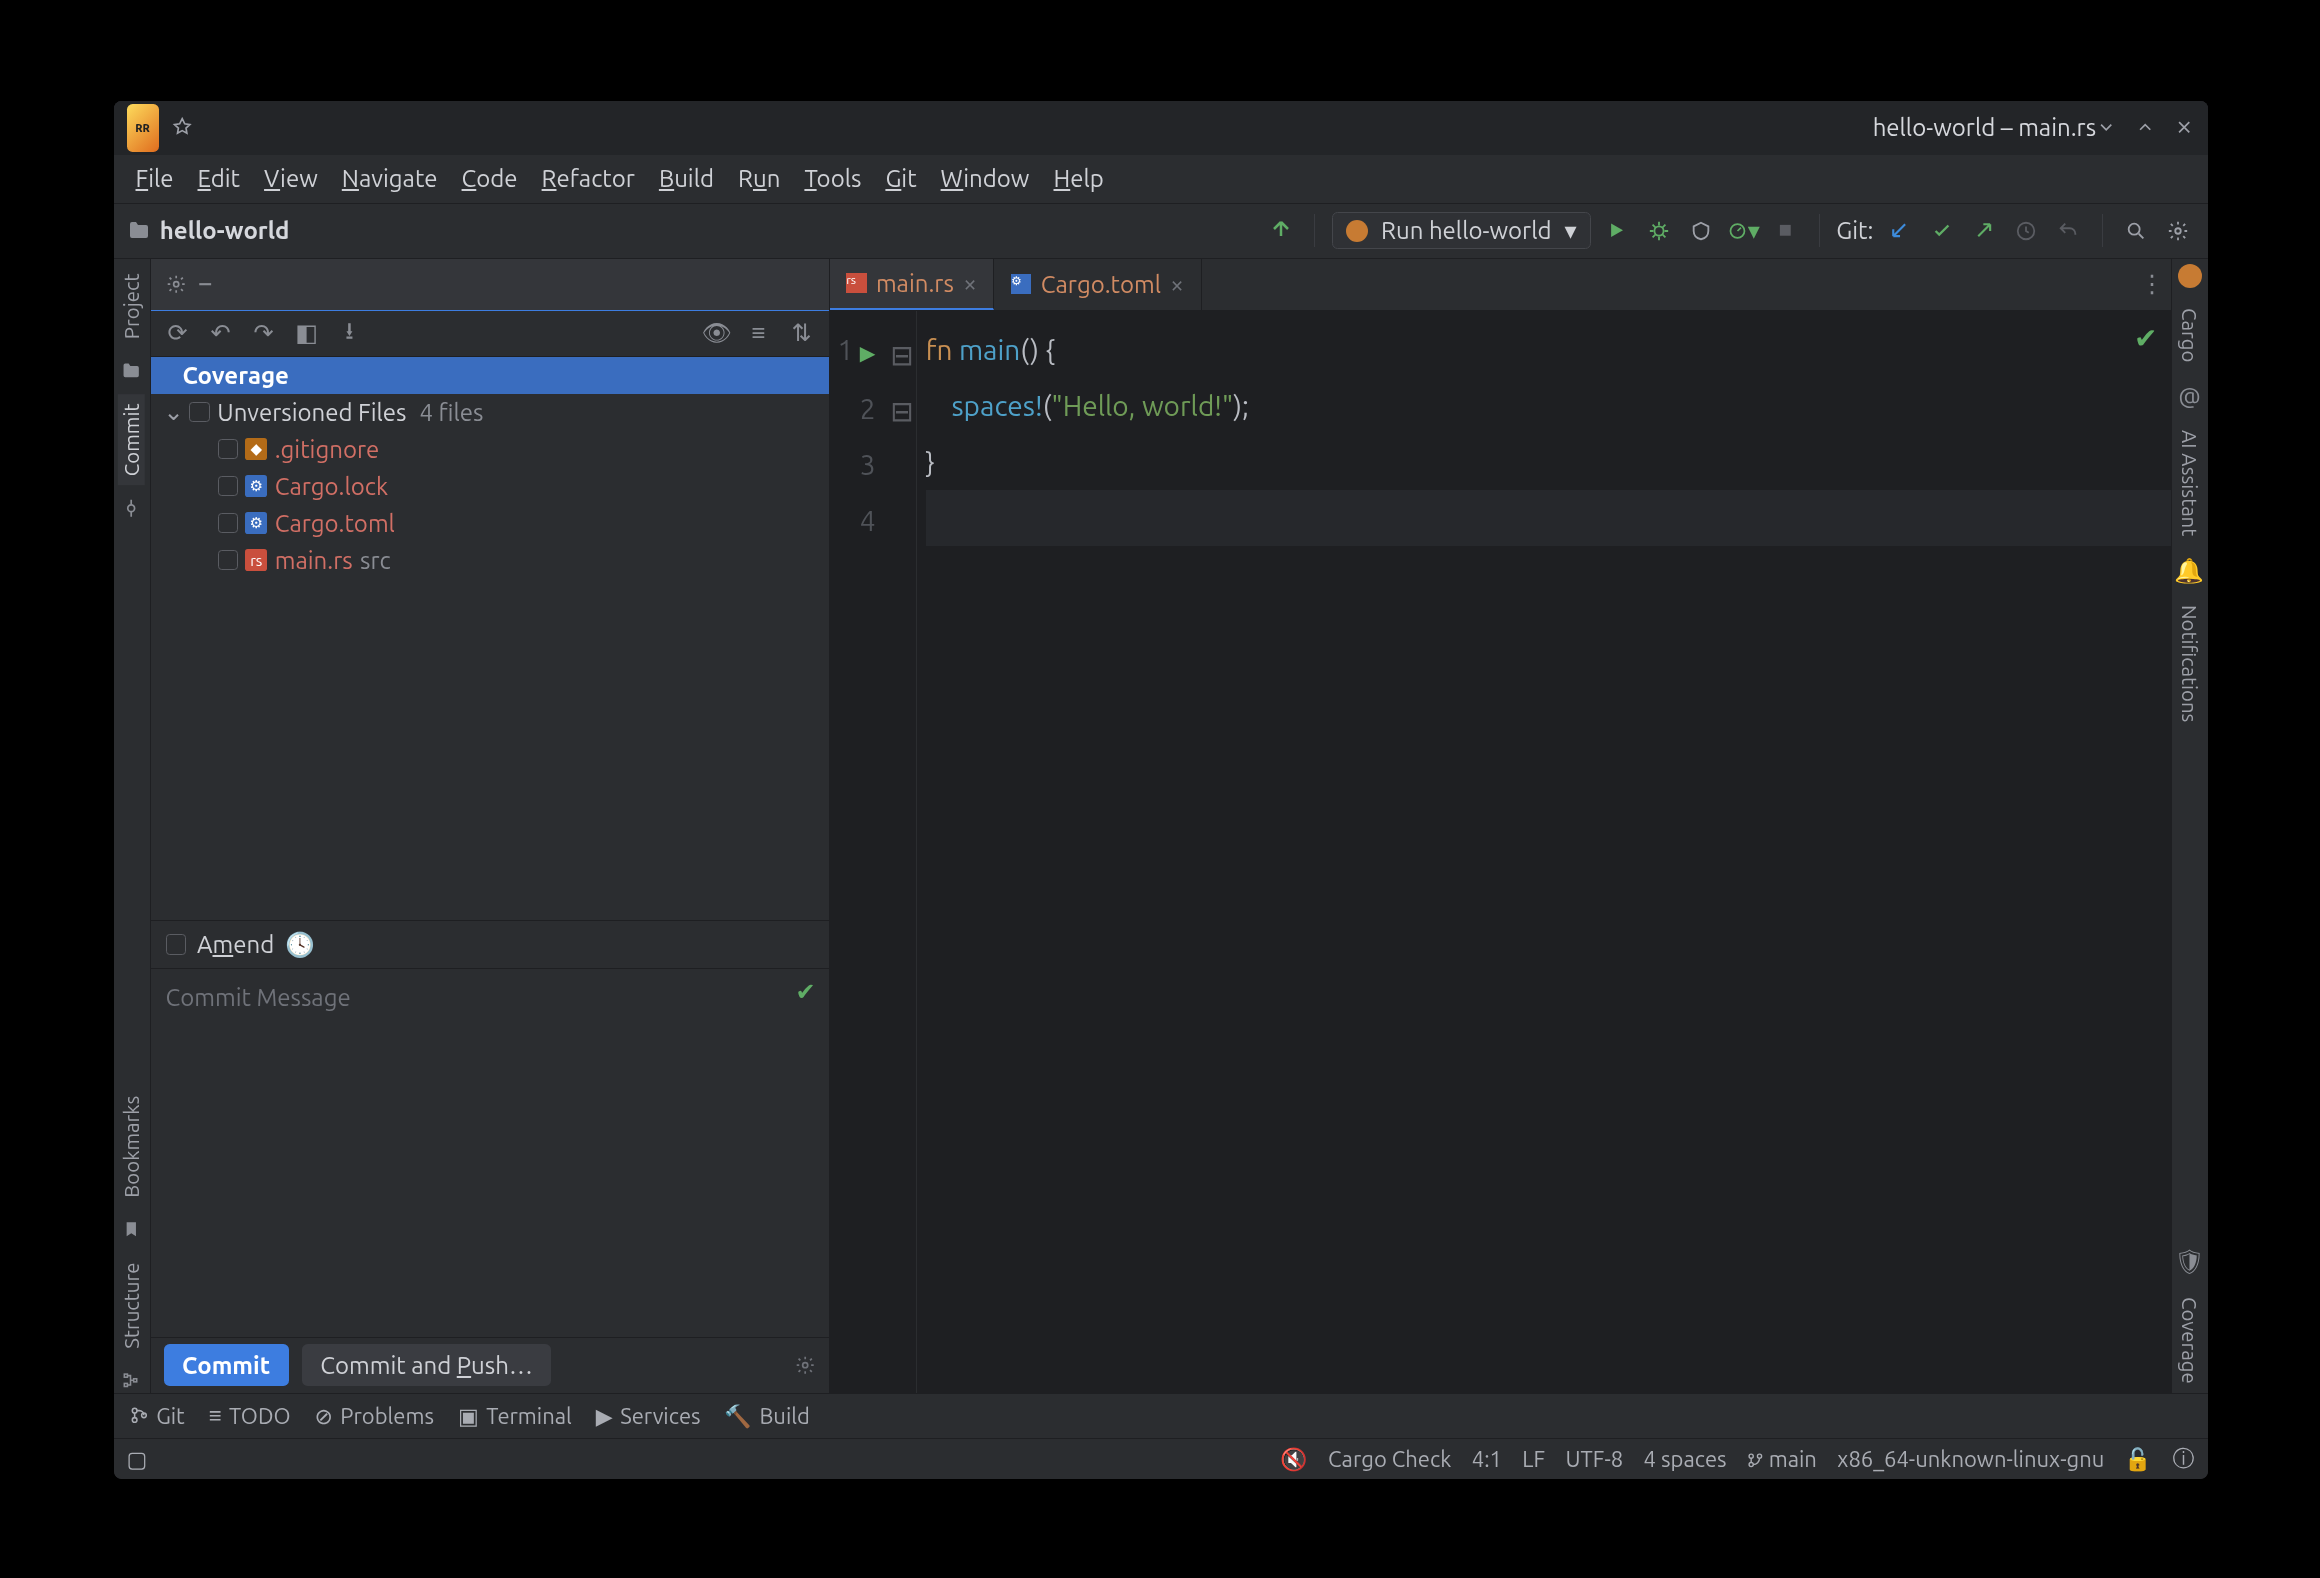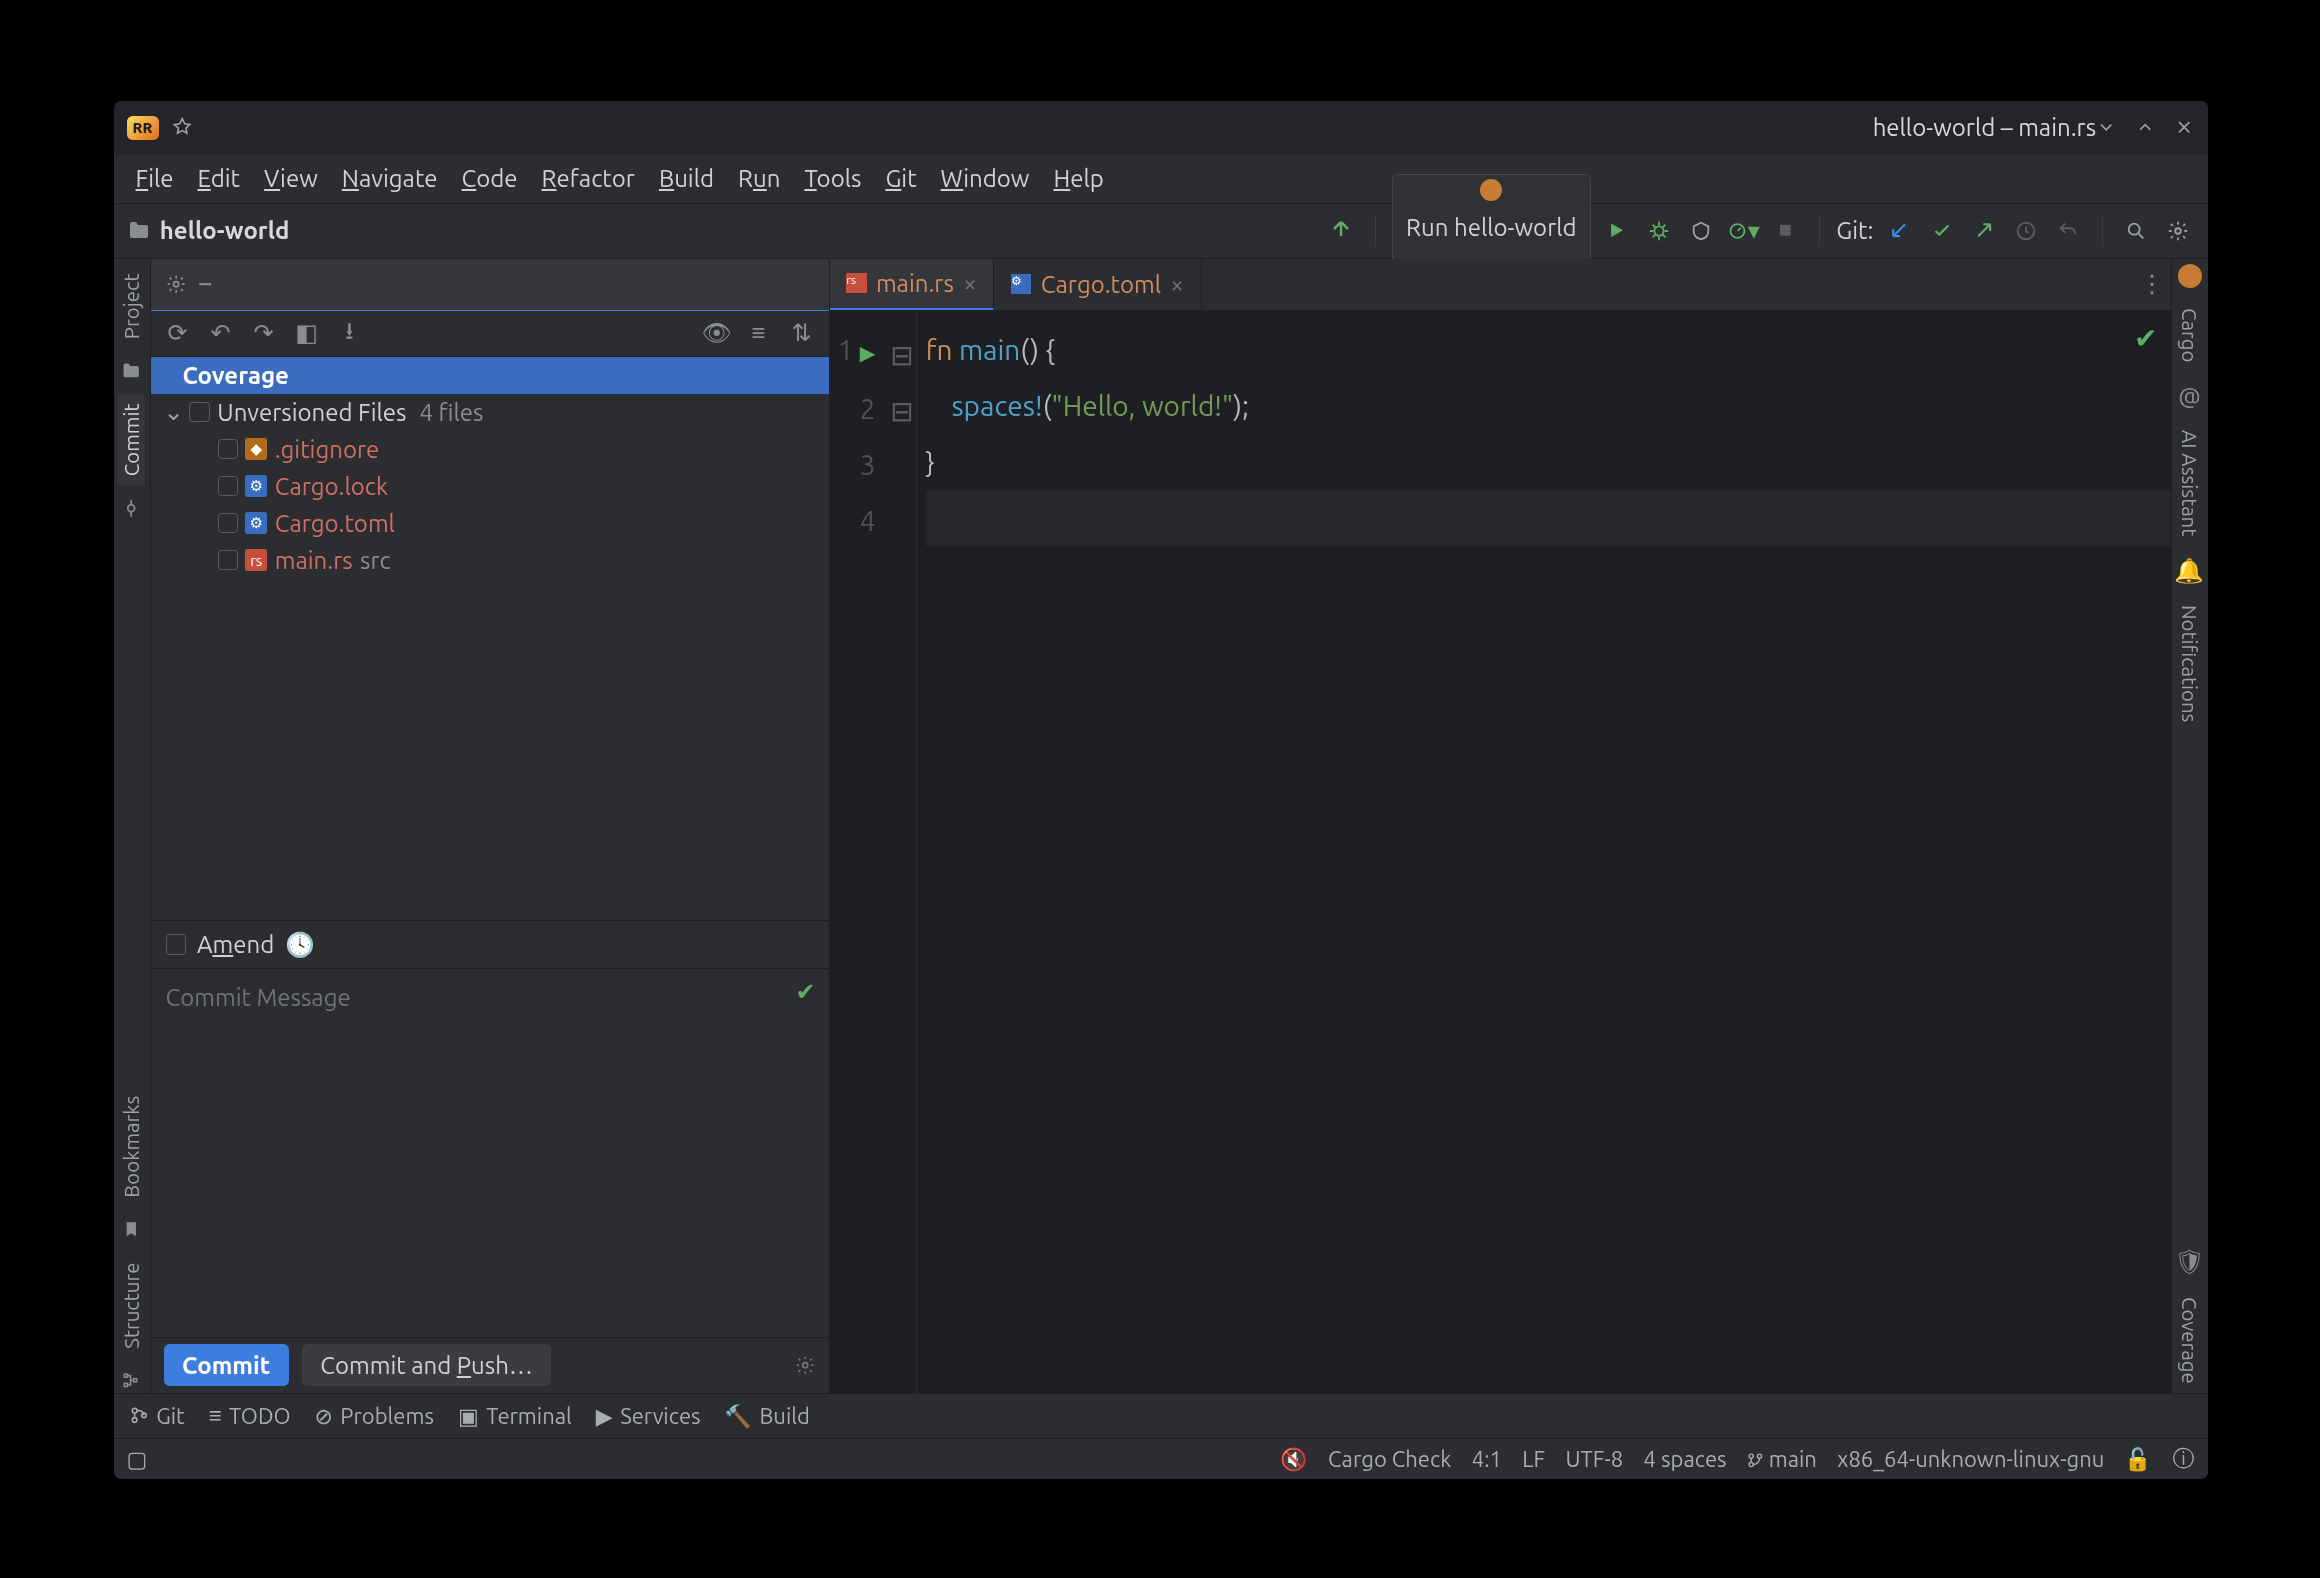--- a/index.html
+++ b/index.html
@@ -9,7 +9,7 @@
 
 .titlebar { background: #232528; height: 54px; display: flex; align-items: center; padding: 0 13px; }
 .titlebar .left { display: flex; align-items: center; gap: 13px; }
-.titlebar .logo { width: 32px; height: 24px; background: linear-gradient(135deg, #fddc5c, #e06c1e); border-radius: 5.6px; display: flex; align-items: center; justify-content: center; font-size: 15px; font-weight: 800; color: #222; }
+.titlebar .logo { width: 32px; height: 48px; background: linear-gradient(135deg, #fddc5c, #e06c1e); border-radius: 5.6px; display: flex; align-items: center; justify-content: center; font-size: 11px; font-weight: 800; color: #222; }
 .titlebar .pin { color: #9da0a8; }
 .titlebar .title { flex: 1; text-align: right; color: #d6d8dd; }
 .titlebar .winctrls { display: flex; gap: 18.6px; color: #9da0a8; }

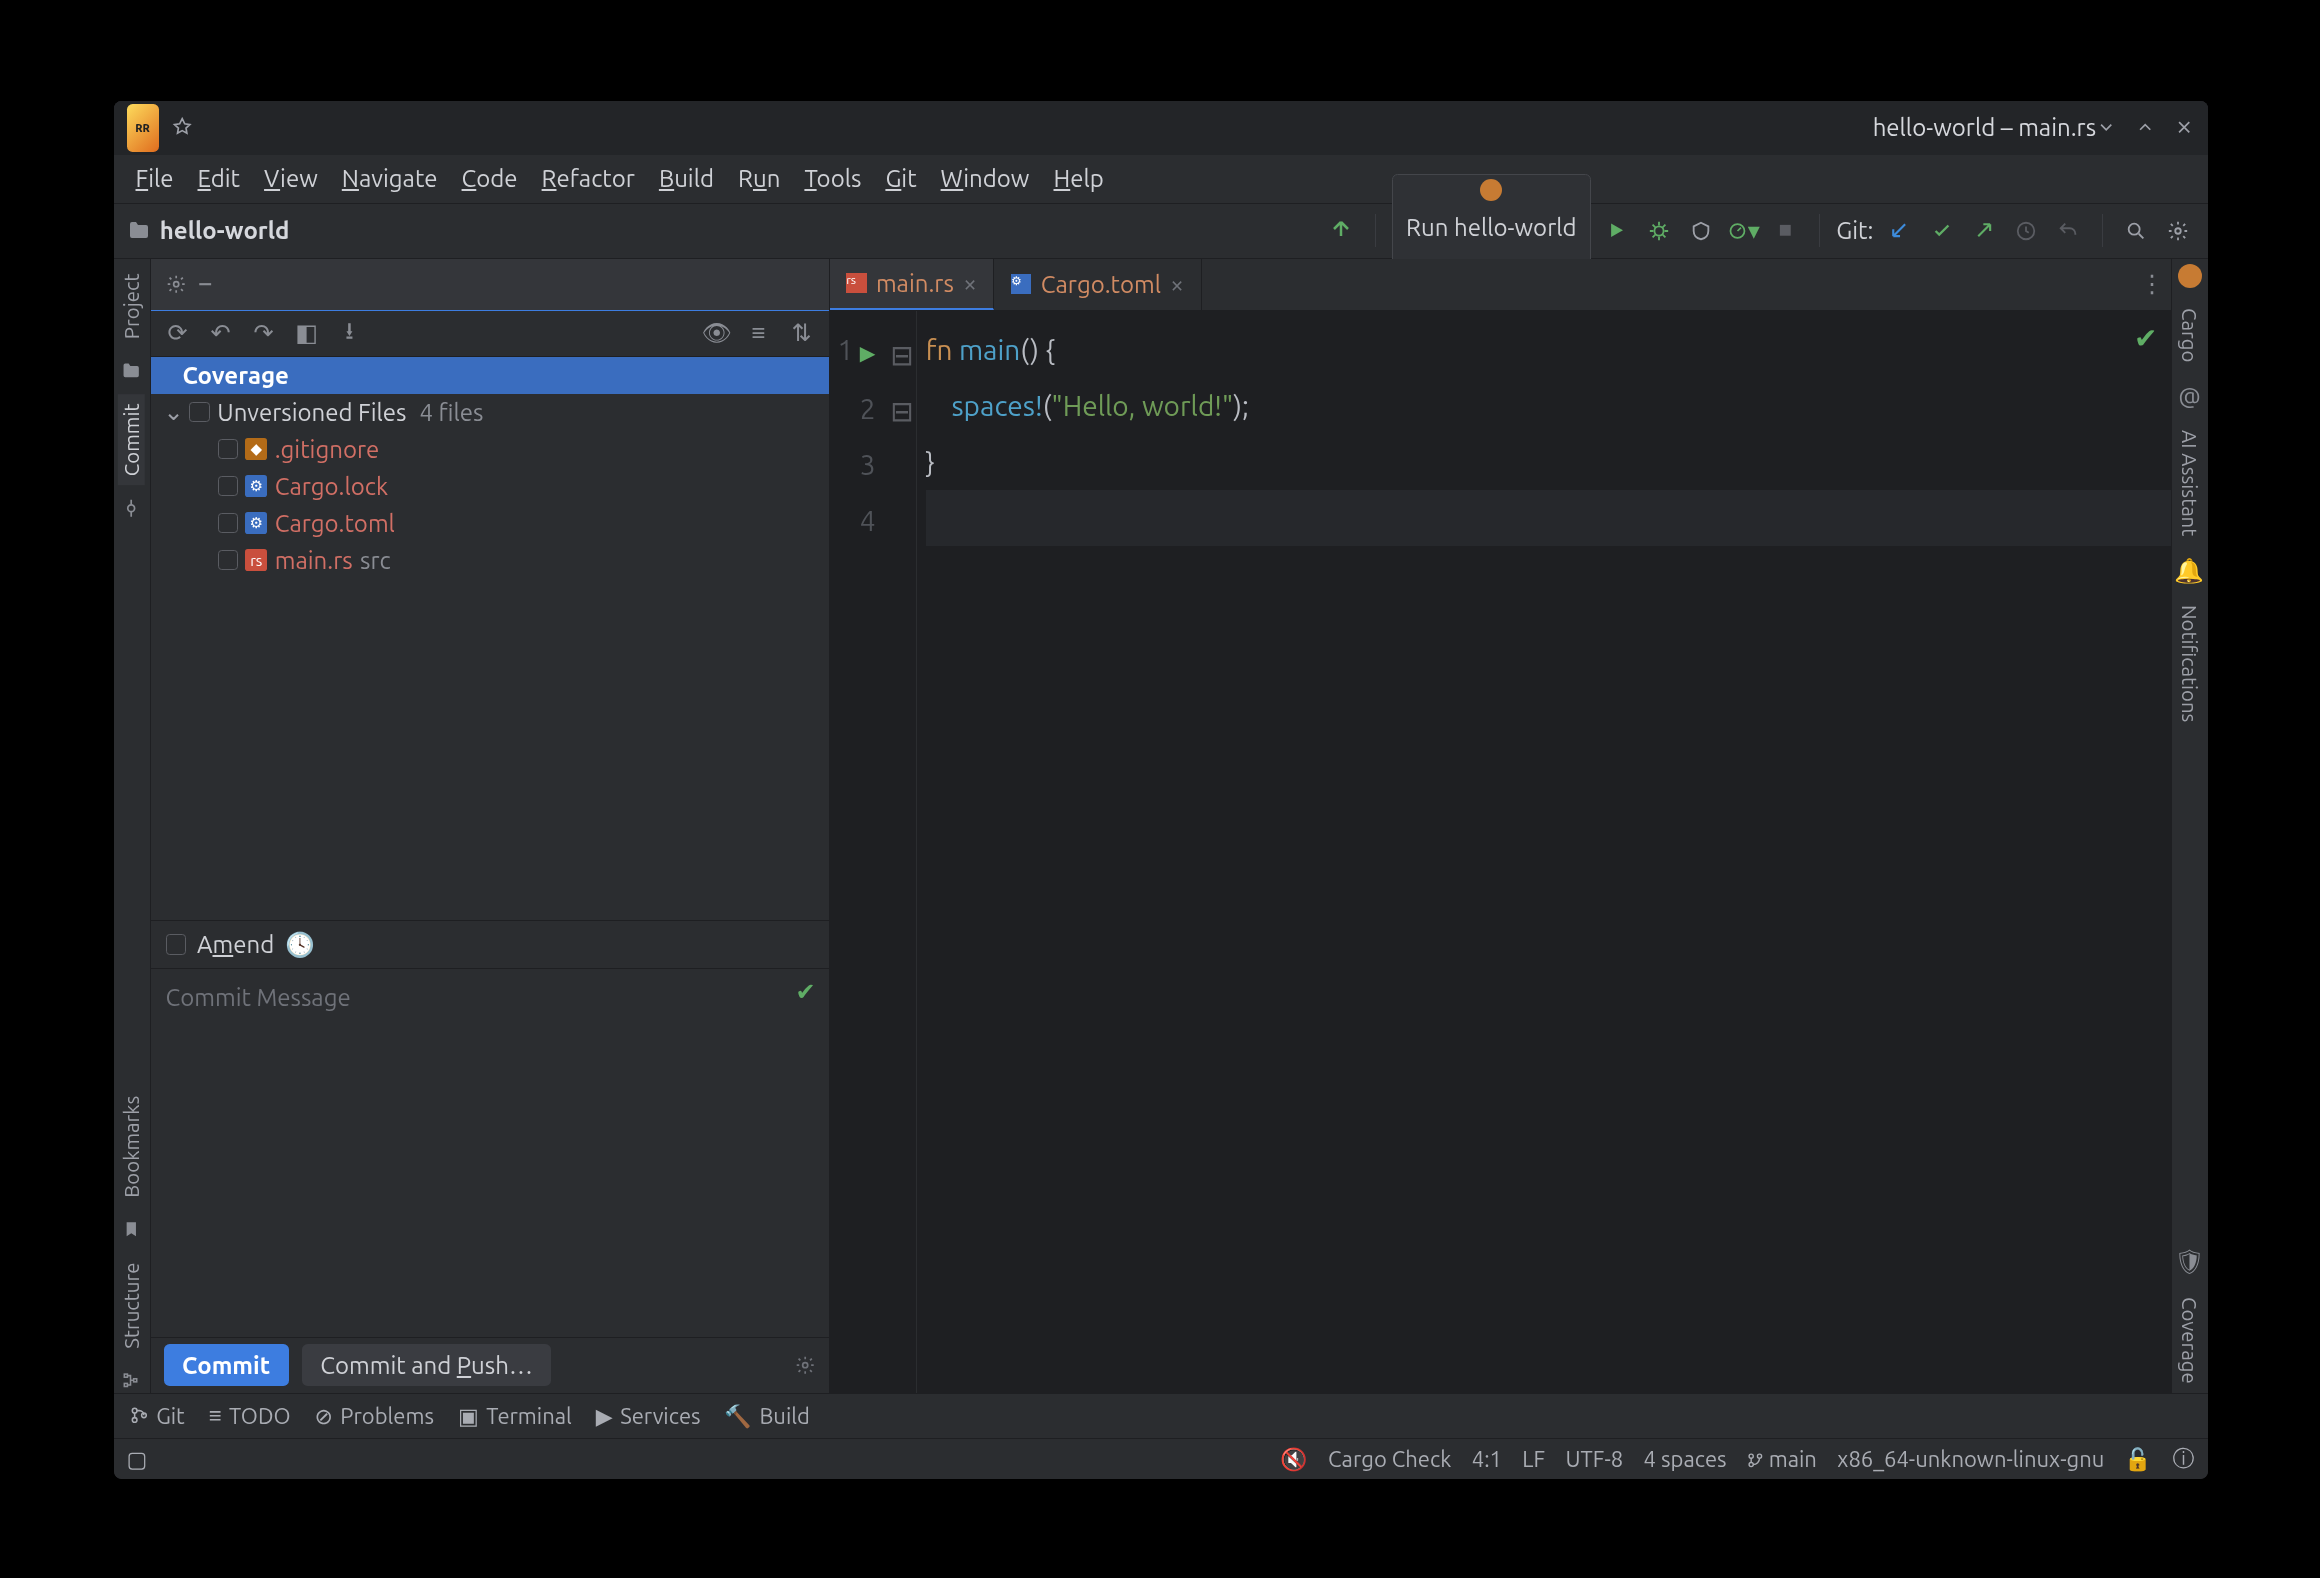--- a/index.html
+++ b/index.html
@@ -28,7 +28,7 @@
 .toolbar { flex: 1; display: flex; align-items: center; justify-content: flex-end; gap: 9.3px; padding-right: 13px; }
 .tb-sep { width: 0.9px; height: 33px; background: #3a3c41; margin: 0 7.4px; }
 .tb-btn { width: 33px; height: 33px; display: flex; align-items: center; justify-content: center; color: #9da0a8; cursor: pointer; border-radius: 3.7px; }
-.run-config { display: flex; align-items: center; gap: 13px; border: 0.9px solid #44464b; border-radius: 5.6px; padding: 3.7px 13px; background: #2f3135; flex-direction: column; }
+.run-config { display: flex; align-items: center; gap: 13px; border: 0.9px solid #44464b; border-radius: 5.6px; padding: 3.7px 13px; background: #2f3135; }
 .run-config .rust-icon { width: 22px; height: 22px; background: #c77b33; border-radius: 50%; }
 .green { color: #5fad65; }
 .blue { color: #3d8bdb; }

